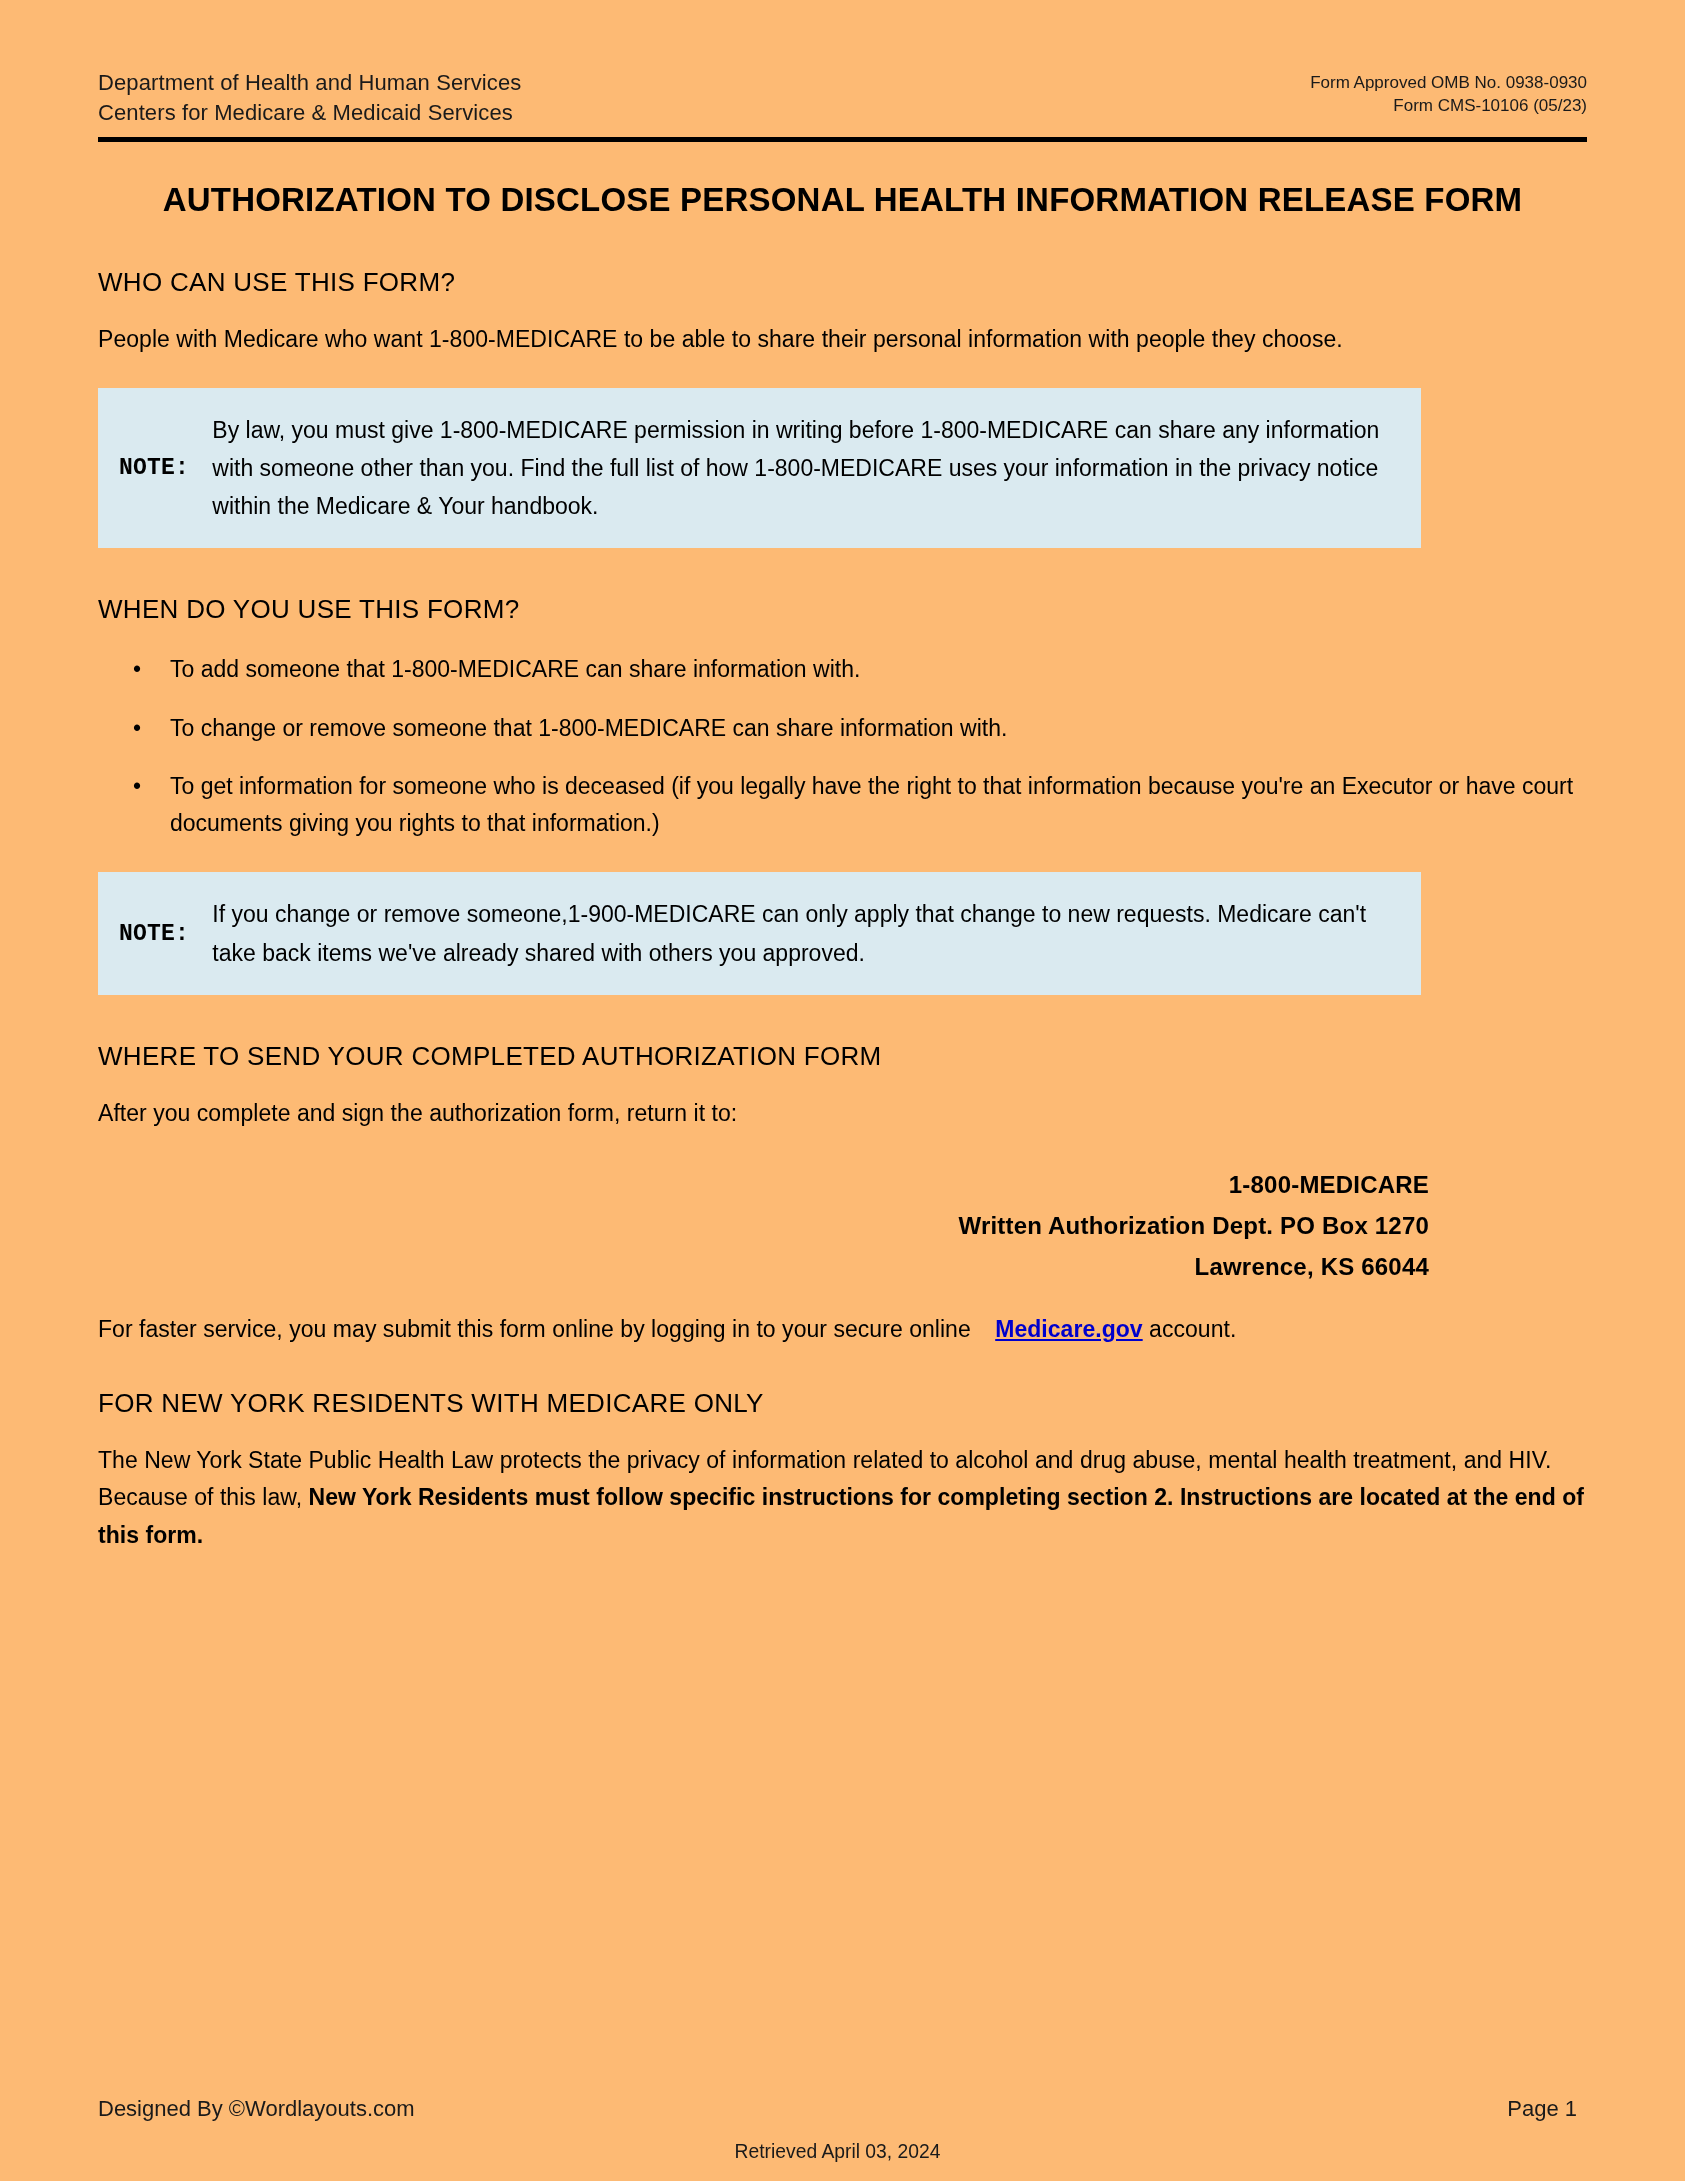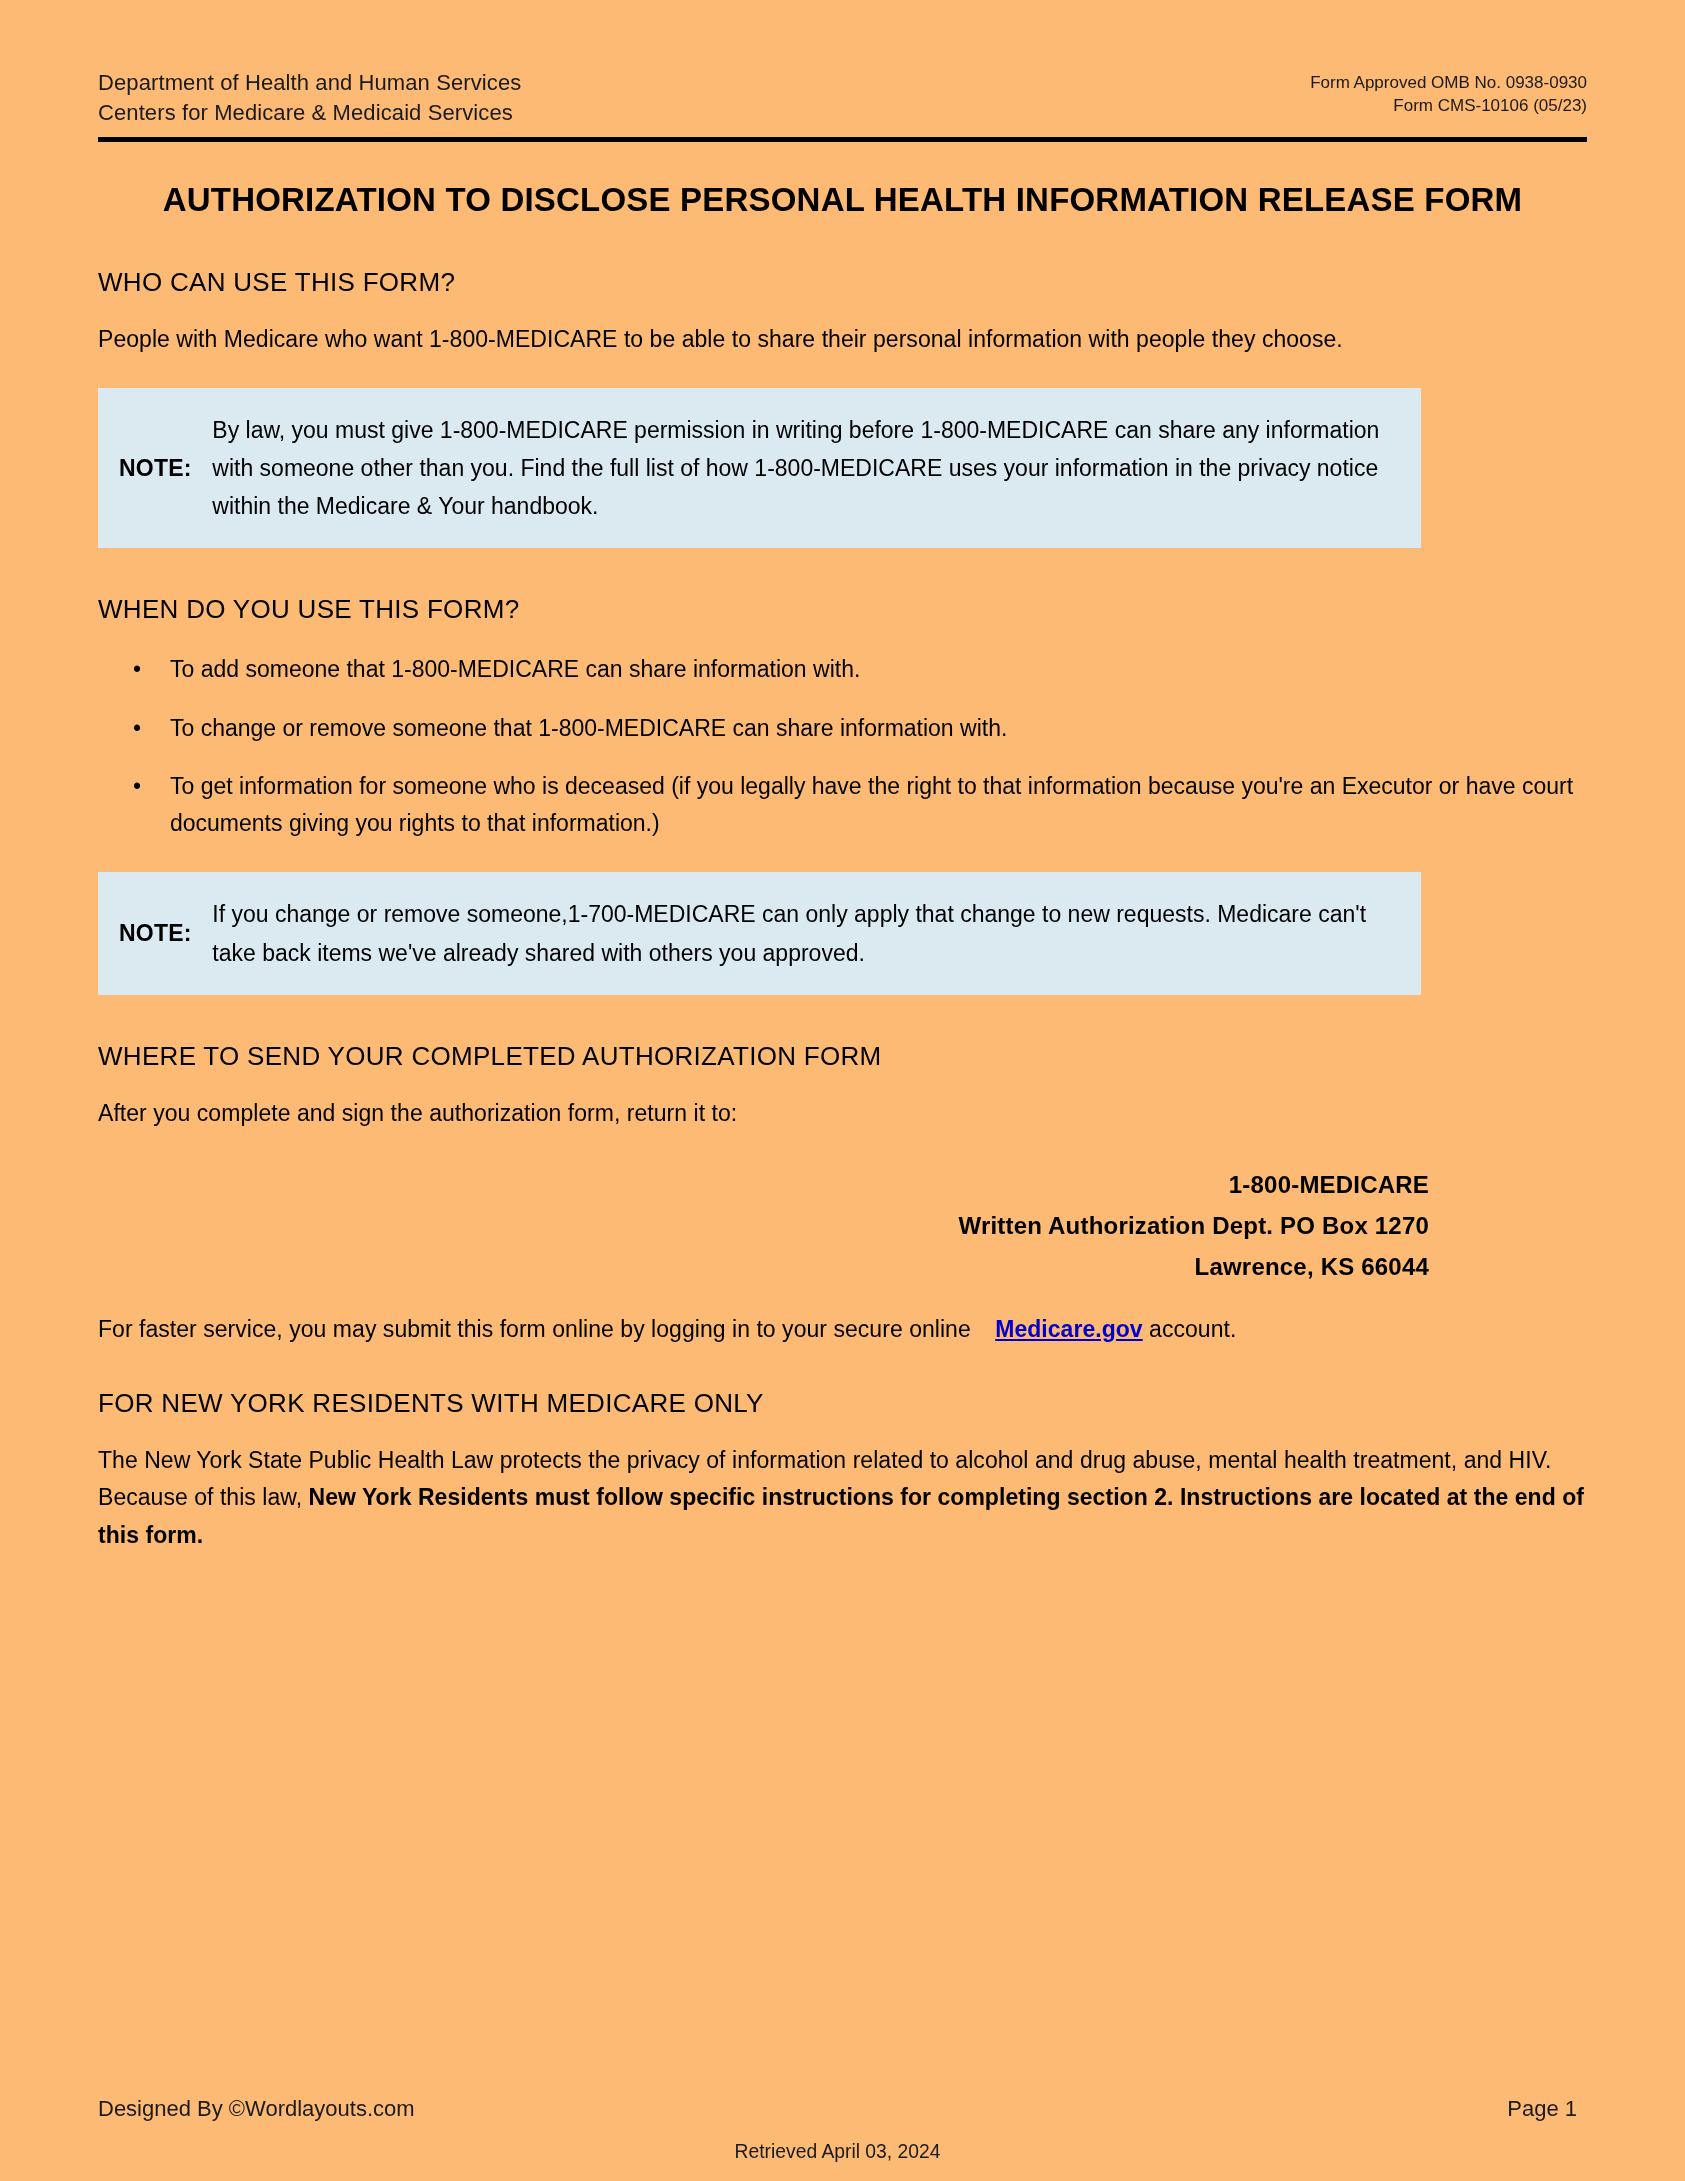--- a/index.html
+++ b/index.html
@@ -96,6 +96,7 @@
     flex: 0 0 auto;
     width: 81px;
     letter-spacing: 0.2px;
+    font-family: Liberation Mono, monospace;
   }
   .note-body {
     font-size: 23px;

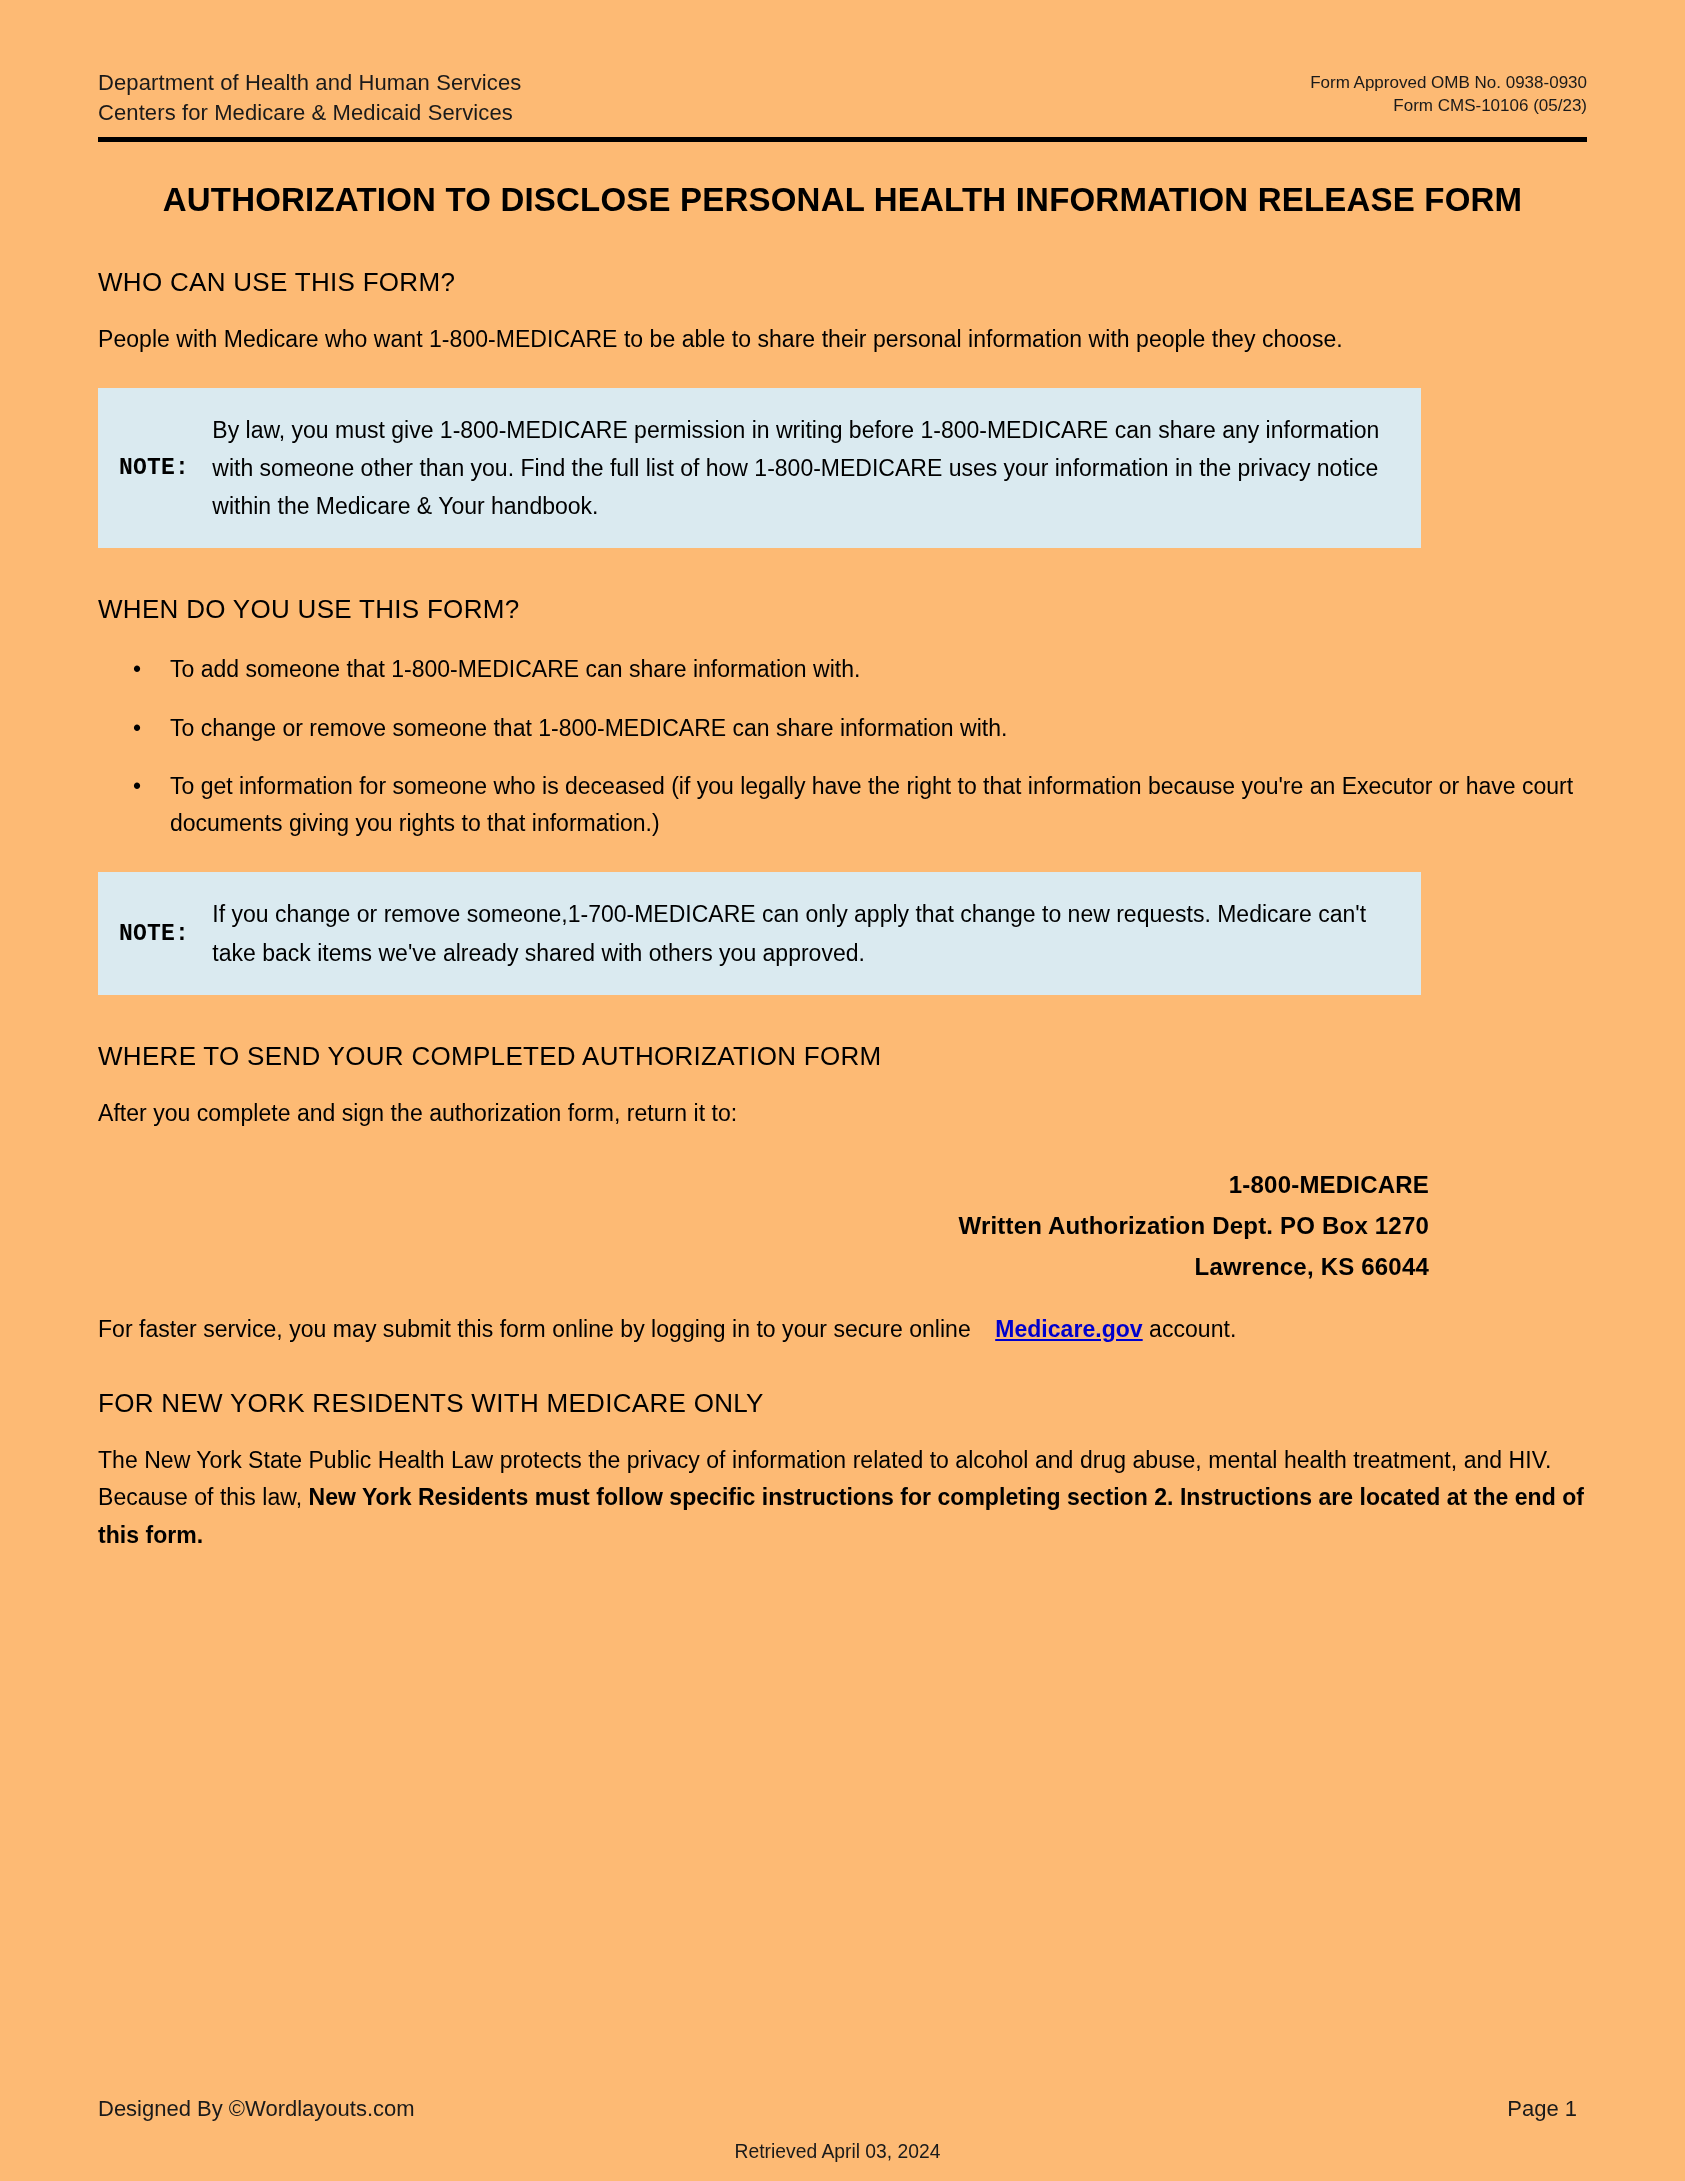--- a/index.html
+++ b/index.html
@@ -211,7 +211,7 @@
 
   <div class="note-box">
     <div class="note-label">NOTE:</div>
-    <div class="note-body">If you change or remove someone,1-700-MEDICARE can only apply that change to new requests. Medicare can't take back items we've already shared with others you approved.</div>
+    <div class="note-body">If you change or remove someone,1-900-MEDICARE can only apply that change to new requests. Medicare can't take back items we've already shared with others you approved.</div>
   </div>
 
   <h2 class="section-heading">WHERE TO SEND YOUR COMPLETED AUTHORIZATION FORM</h2>

